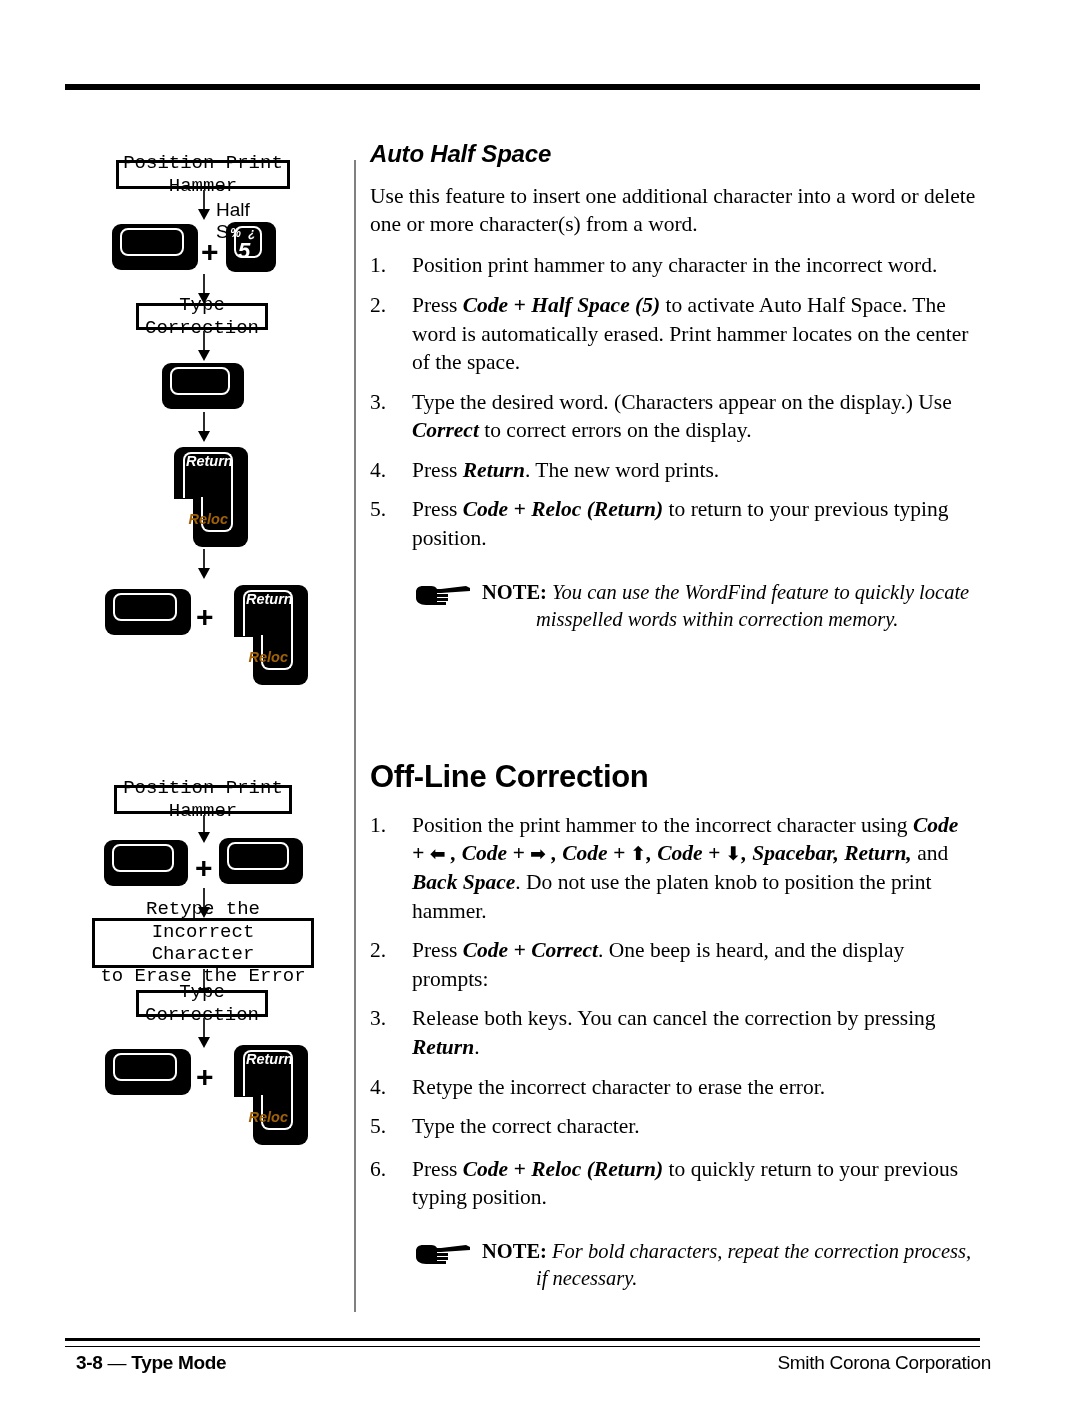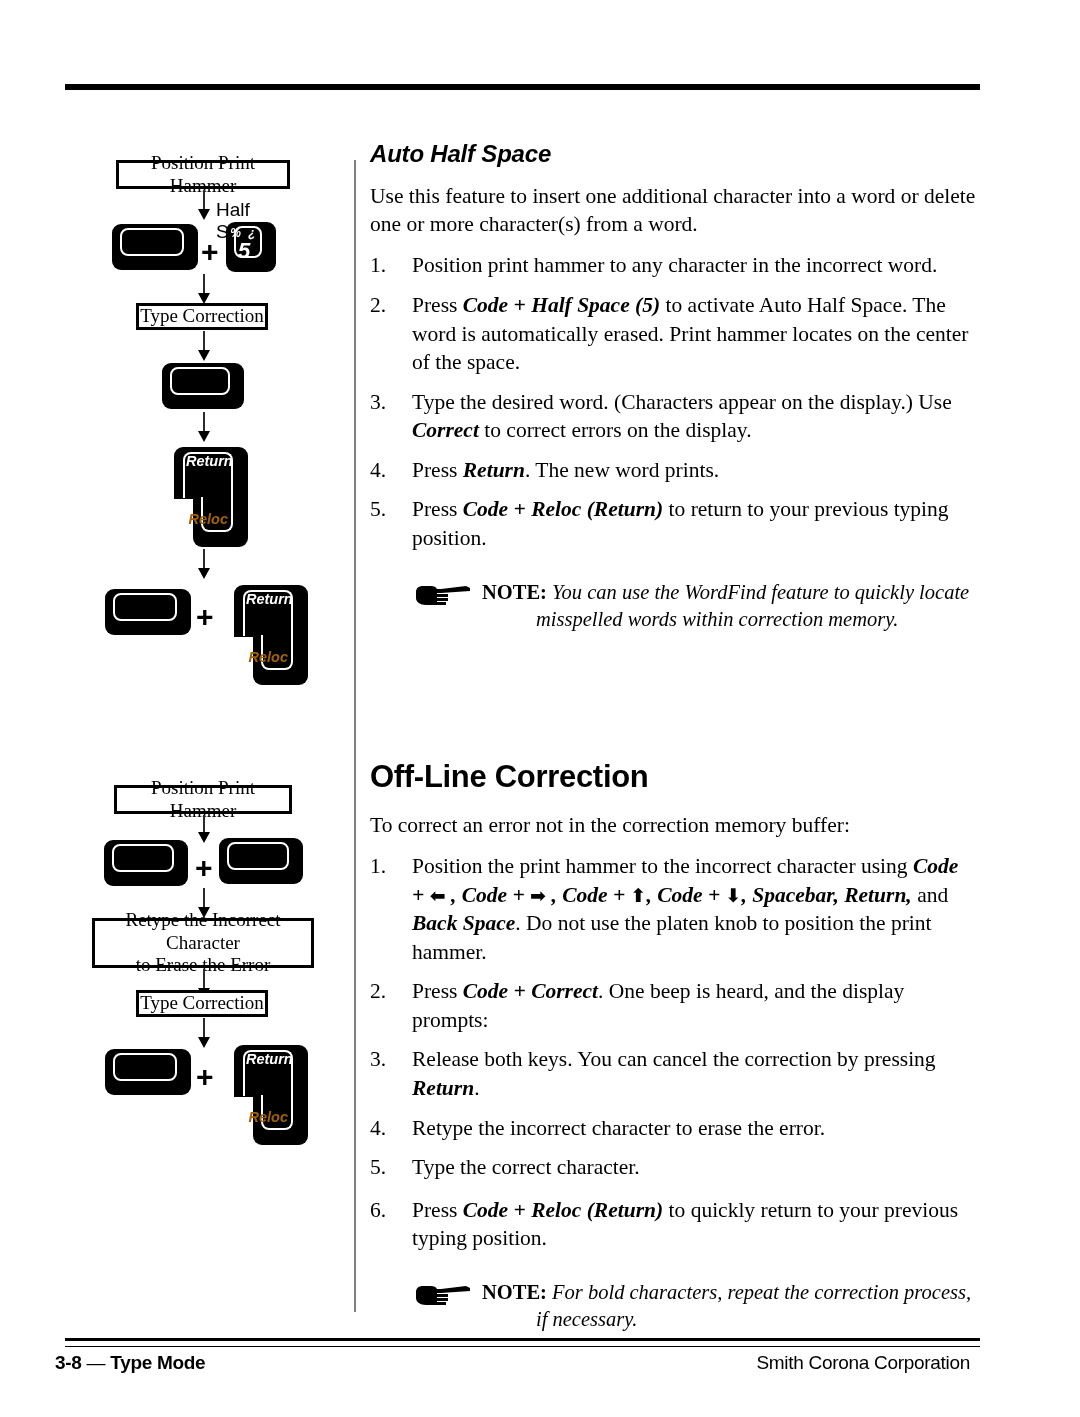--- a/index.html
+++ b/index.html
@@ -86,7 +86,7 @@
   .diagram{position:absolute;left:0;top:0;}
   .dbox{
     position:absolute;border:3px solid #000;background:#fff;
-    font-family:Liberation Serif, serif;font-size:19px;
+    font-family:Liberation Mono, monospace;font-size:19px;
     display:flex;align-items:center;justify-content:center;
     text-align:center;line-height:1.18;box-sizing:border-box;
   }

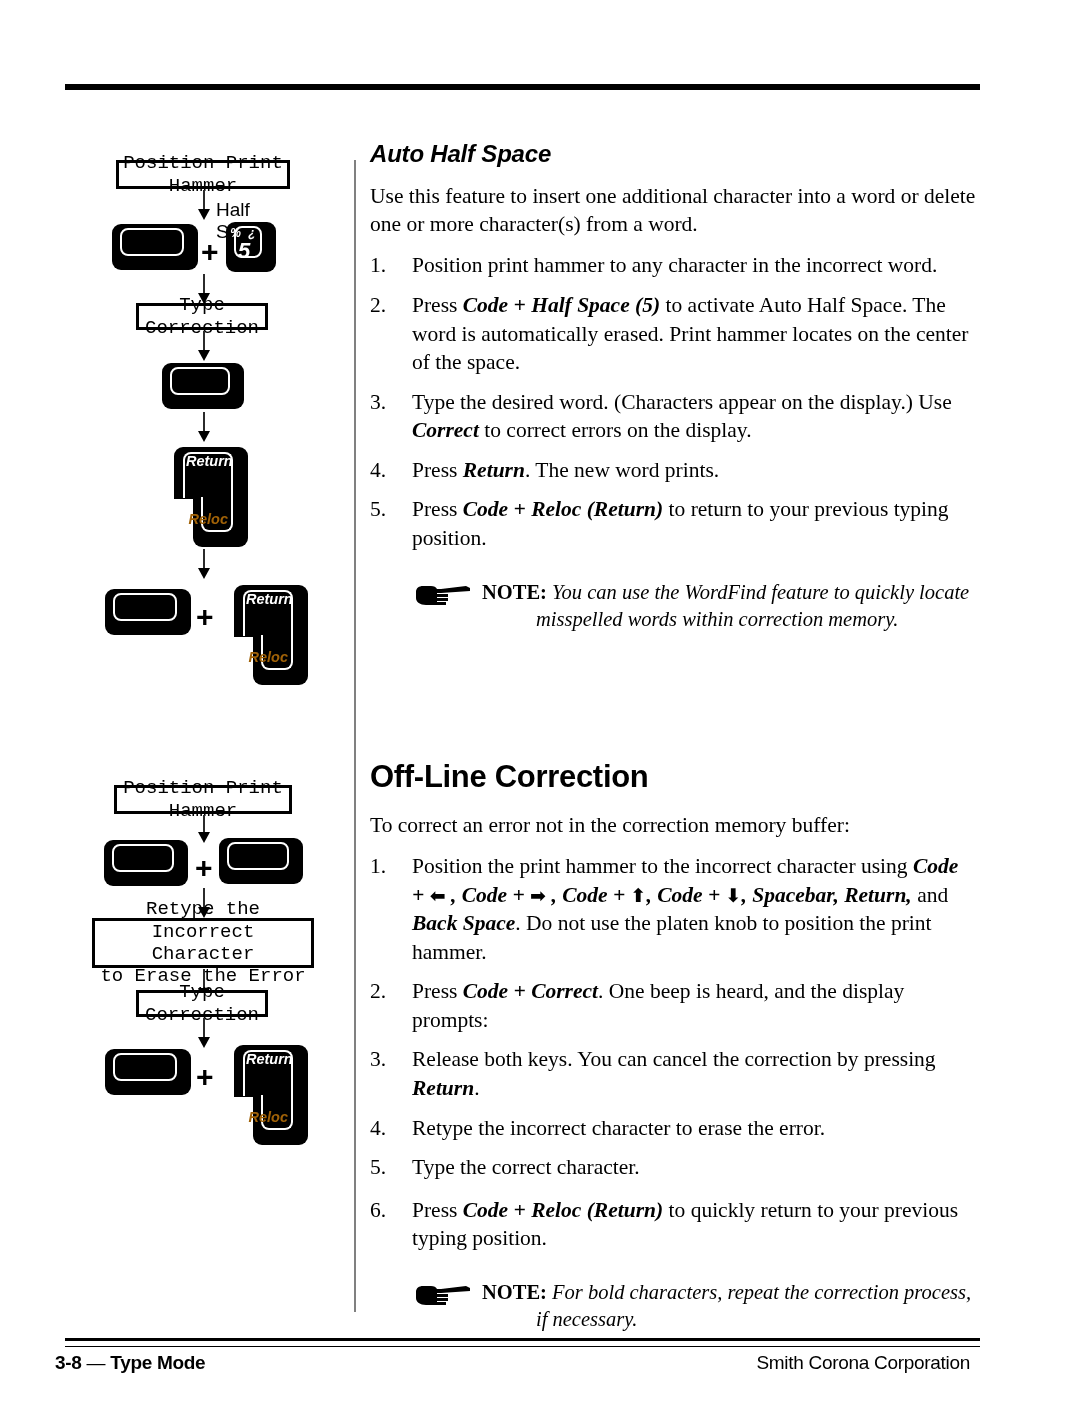--- a/index.html
+++ b/index.html
@@ -355,7 +355,6 @@
 
     <h2 class="sec-title-plain" style="margin-top:126px;">Off-Line Correction</h2>
 
-    <p class="lead">To correct an error not in the correction memory buffer:</p>
 
     <ol class="steps">
       <li>

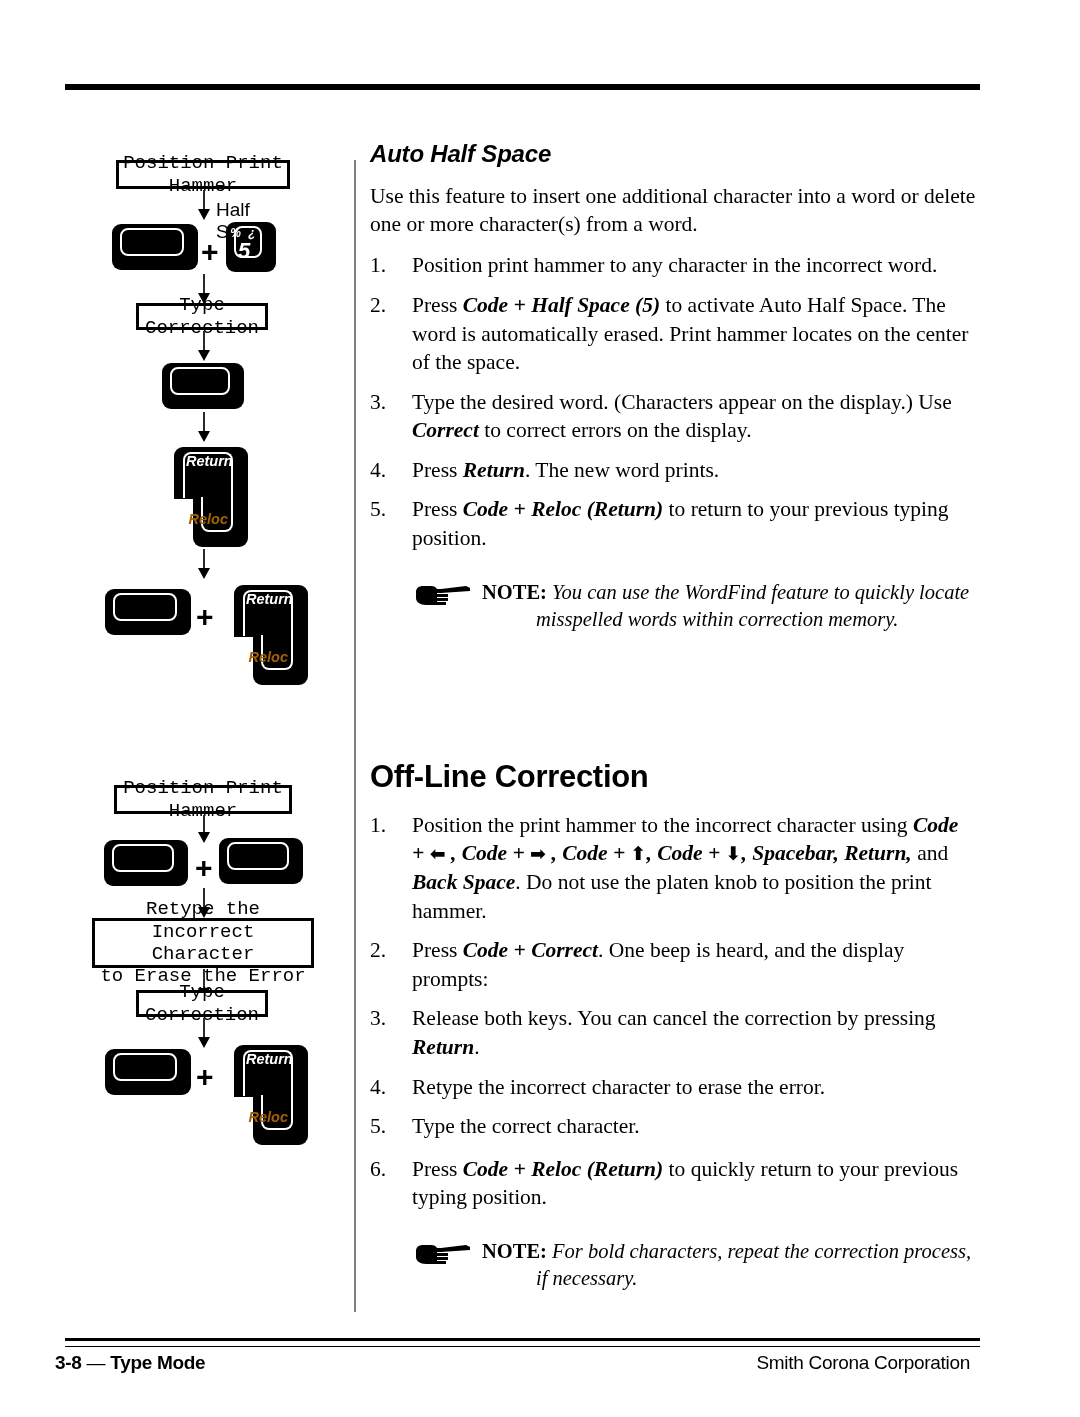--- a/index.html
+++ b/index.html
@@ -27,7 +27,7 @@
 
   
   .footer{
-    position:absolute;left:55px;top:1352px;width:915px;
+    position:absolute;left:76px;top:1352px;width:915px;
     display:flex;justify-content:space-between;align-items:baseline;
     font-family:"Liberation Sans",sans-serif;
     font-size:19px;letter-spacing:-0.3px;

